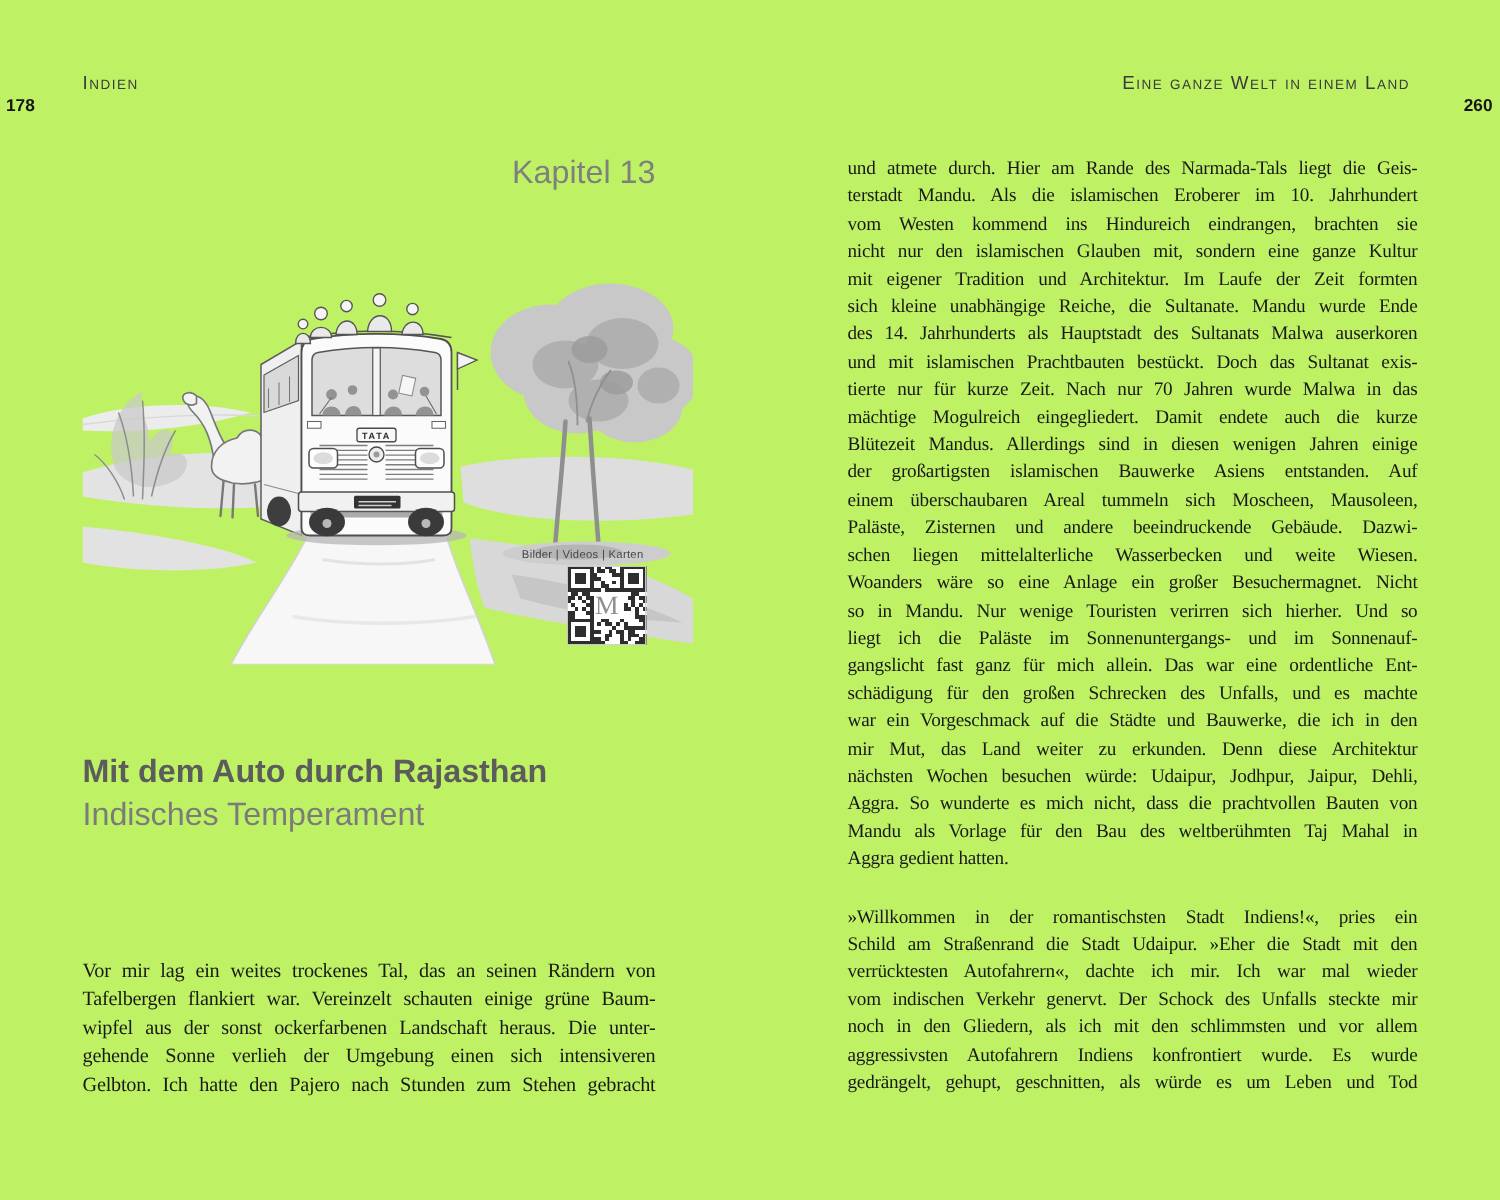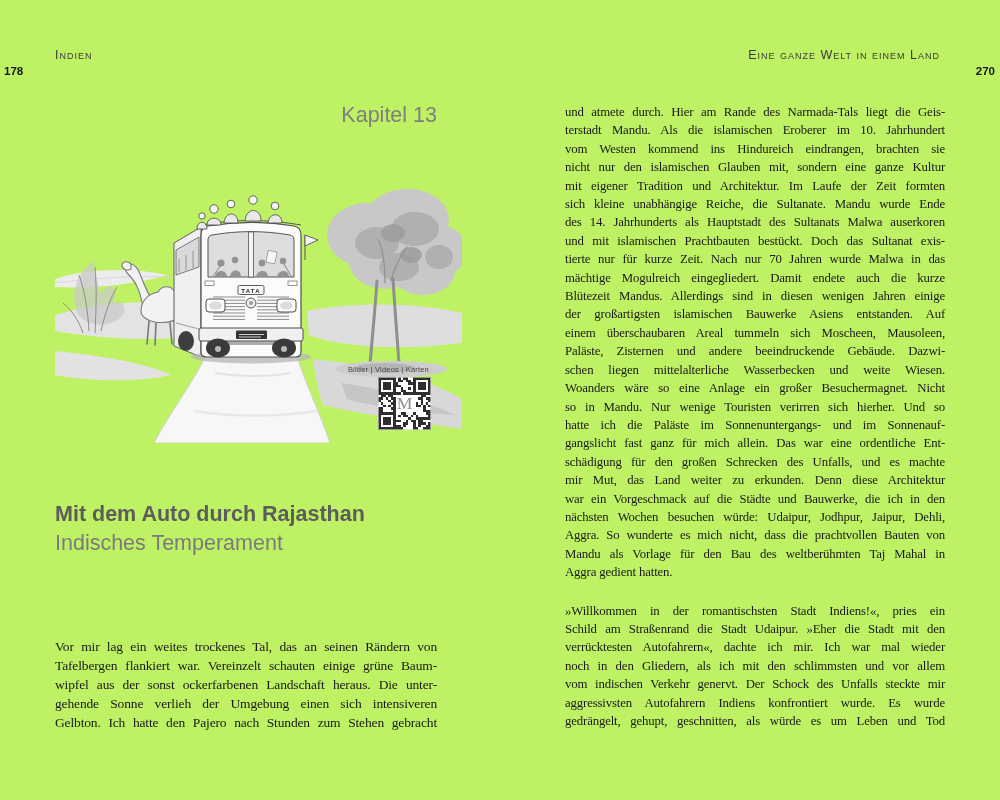--- a/index.html
+++ b/index.html
@@ -44,7 +44,7 @@
   <div class="pagenum left">178</div>
   <div class="runhead left">Indien</div>
   <div class="runhead right">Eine ganze Welt in einem Land</div>
-  <div class="pagenum right">270</div>
+  <div class="pagenum right">260</div>
 
   <div class="chapter-heading">Kapitel 13</div>
 

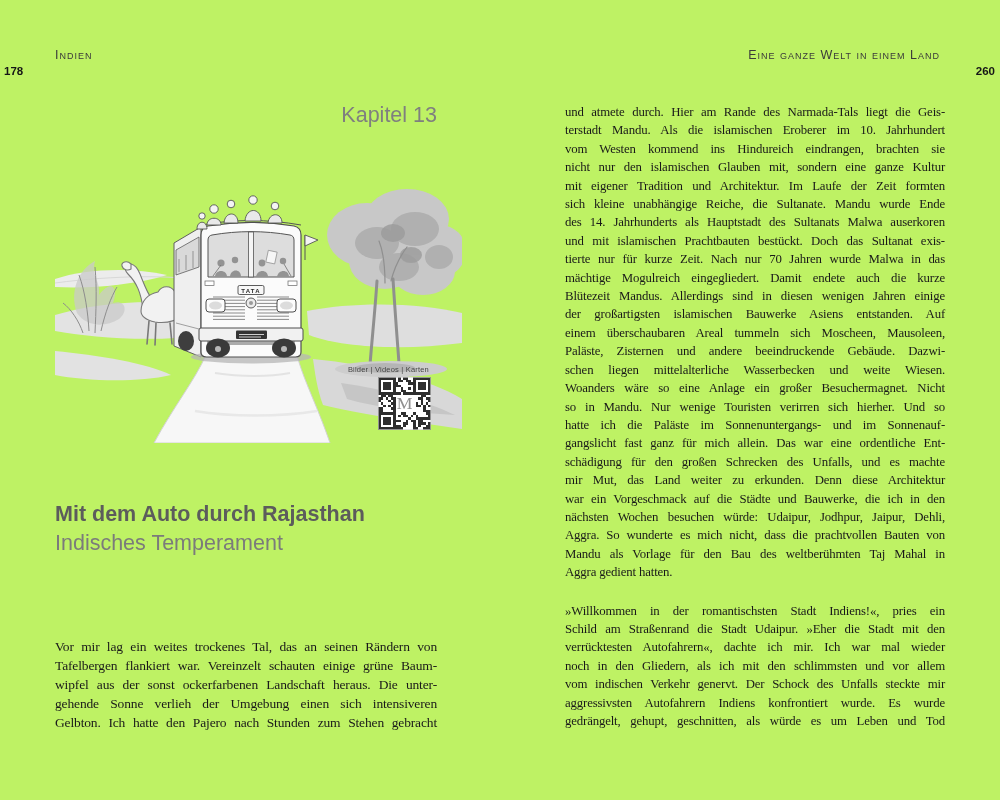--- a/index.html
+++ b/index.html
@@ -353,7 +353,7 @@
         <div class="line">schen liegen mittelalterliche Wasserbecken und weite Wiesen.</div>
         <div class="line">Woanders wäre so eine Anlage ein großer Besuchermagnet. Nicht</div>
         <div class="line">so in Mandu. Nur wenige Touristen verirren sich hierher. Und so</div>
-        <div class="line">hatte ich die Paläste im Sonnenuntergangs- und im Sonnenauf-</div>
+        <div class="line">liegt ich die Paläste im Sonnenuntergangs- und im Sonnenauf-</div>
         <div class="line">gangslicht fast ganz für mich allein. Das war eine ordentliche Ent-</div>
         <div class="line">schädigung für den großen Schrecken des Unfalls, und es machte</div>
         <div class="line">mir Mut, das Land weiter zu erkunden. Denn diese Architektur</div>

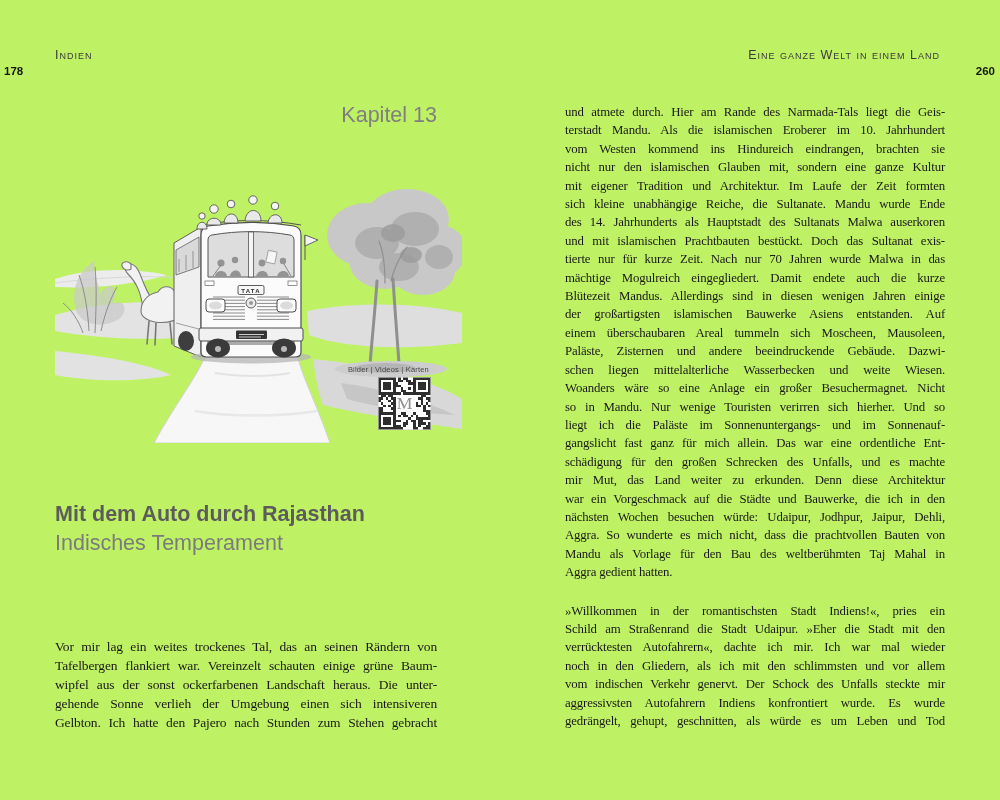--- a/index.html
+++ b/index.html
@@ -356,8 +356,8 @@
         <div class="line">liegt ich die Paläste im Sonnenuntergangs- und im Sonnenauf-</div>
         <div class="line">gangslicht fast ganz für mich allein. Das war eine ordentliche Ent-</div>
         <div class="line">schädigung für den großen Schrecken des Unfalls, und es machte</div>
+        <div class="line">war ein Vorgeschmack auf die Städte und Bauwerke, die ich in den</div>
         <div class="line">mir Mut, das Land weiter zu erkunden. Denn diese Architektur</div>
-        <div class="line">war ein Vorgeschmack auf die Städte und Bauwerke, die ich in den</div>
         <div class="line">nächsten Wochen besuchen würde: Udaipur, Jodhpur, Jaipur, Dehli,</div>
         <div class="line">Aggra. So wunderte es mich nicht, dass die prachtvollen Bauten von</div>
         <div class="line">Mandu als Vorlage für den Bau des weltberühmten Taj Mahal in</div>

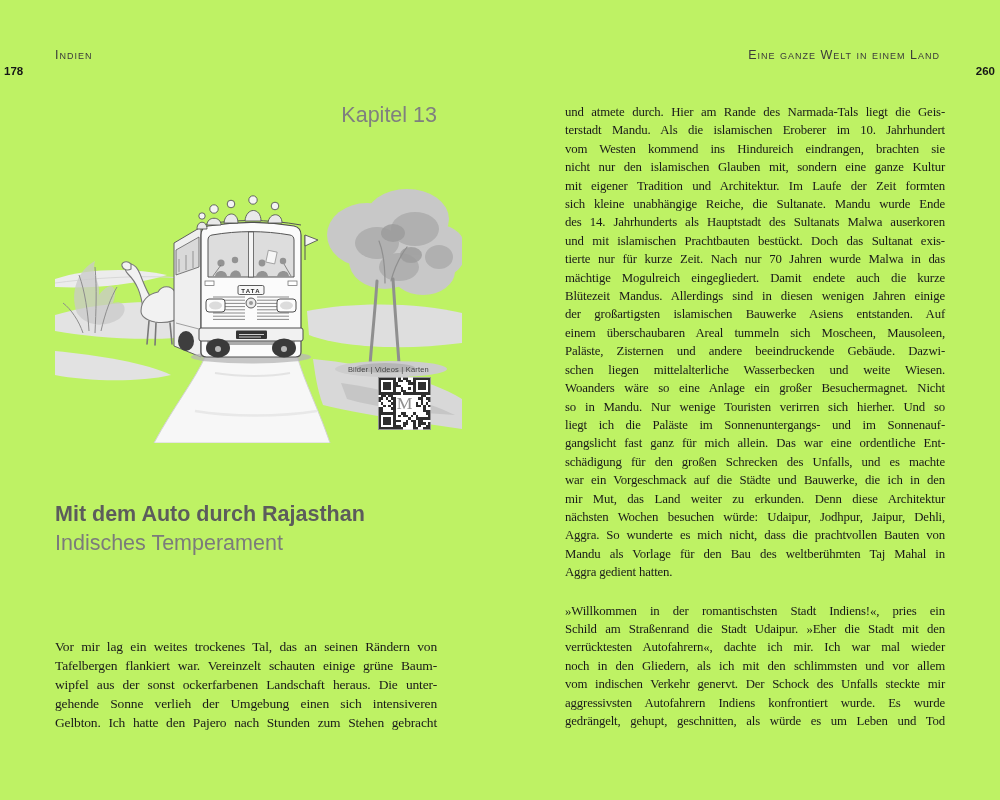--- a/index.html
+++ b/index.html
@@ -367,8 +367,8 @@
         <div class="line">»Willkommen in der romantischsten Stadt Indiens!«, pries ein</div>
         <div class="line">Schild am Straßenrand die Stadt Udaipur. »Eher die Stadt mit den</div>
         <div class="line">verrücktesten Autofahrern«, dachte ich mir. Ich war mal wieder</div>
+        <div class="line">vom indischen Verkehr genervt. Der Schock des Unfalls steckte mir</div>
         <div class="line">noch in den Gliedern, als ich mit den schlimmsten und vor allem</div>
-        <div class="line">vom indischen Verkehr genervt. Der Schock des Unfalls steckte mir</div>
         <div class="line">aggressivsten Autofahrern Indiens konfrontiert wurde. Es wurde</div>
         <div class="line">gedrängelt, gehupt, geschnitten, als würde es um Leben und Tod</div>
       </div>

